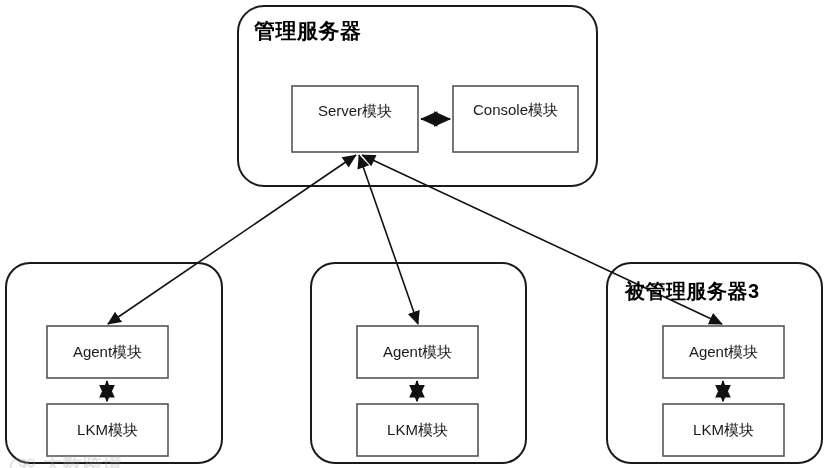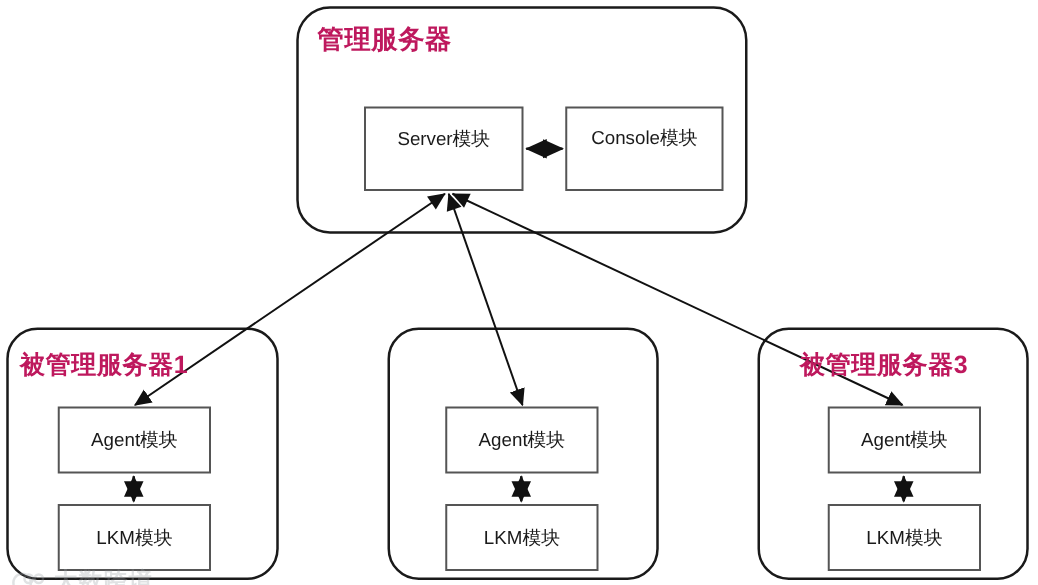--- a/index.html
+++ b/index.html
@@ -26,7 +26,7 @@
     position: absolute;
     font-size: 20px;
     font-weight: 700;
-    color: #be185d;
+    color: #000000;
     letter-spacing: 0.5px;
     white-space: nowrap;
   }

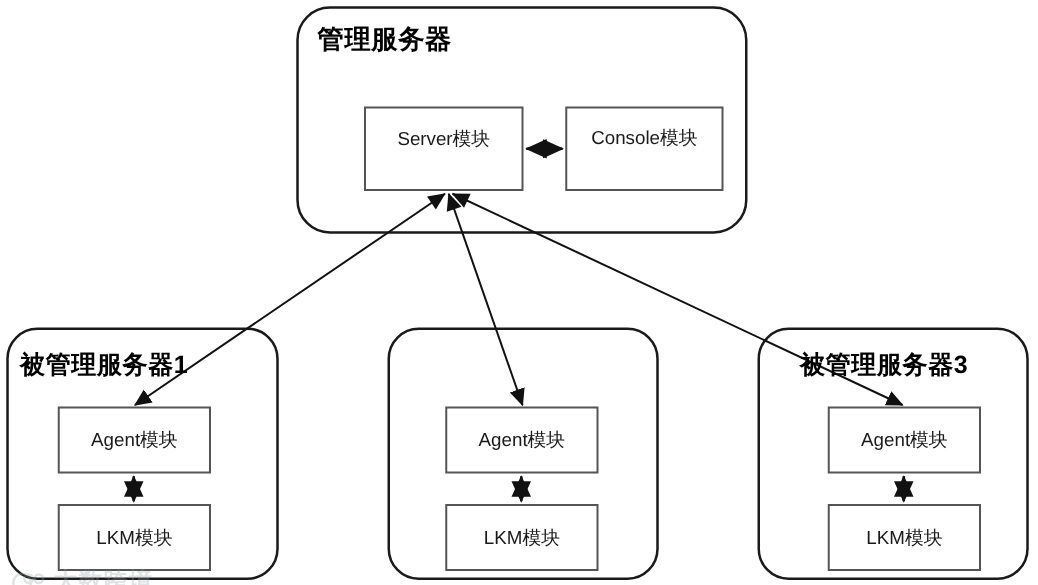--- a/index.html
+++ b/index.html
@@ -116,7 +116,6 @@
 
   <div class="mod-label" style="left:453px; top:86px; width:125px; height:48px;">Console模块</div>
 
-  <div class="grp-title" style="left:16px; top:278px;">被管理服务器1</div>
 
   <div class="mod-label" style="left:47px; top:326px; width:121px; height:52px;">Agent模块</div>
 

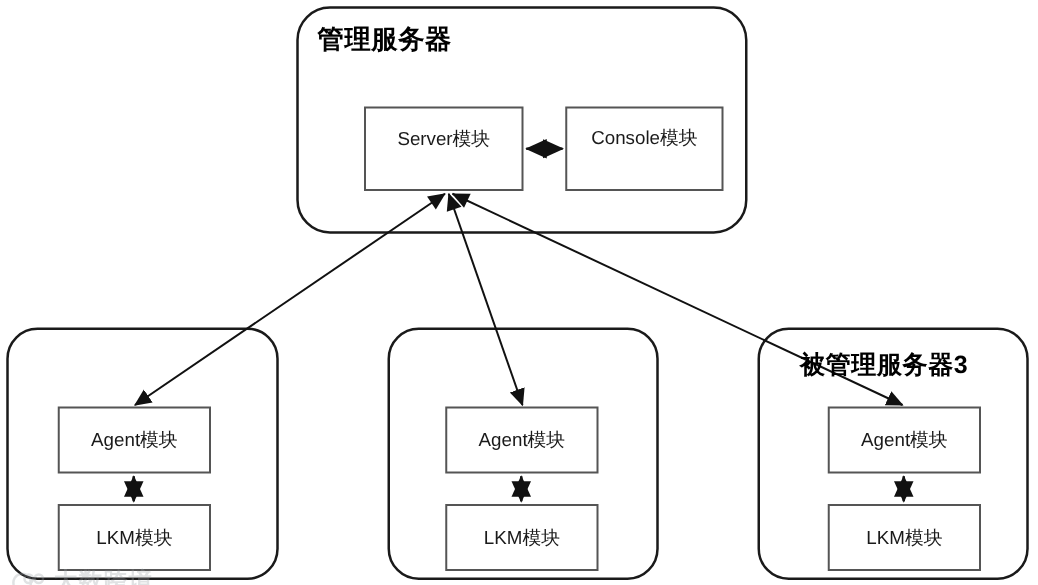--- a/index.html
+++ b/index.html
@@ -126,7 +126,7 @@
 
   <div class="mod-label" style="left:357px; top:404px; width:121px; height:52px;">LKM模块</div>
 
-  <div class="grp-title" style="left:625px; top:278px;margin-left:15px;">被管理服务器3</div>
+  <div class="grp-title" style="left:625px; top:278px;">被管理服务器3</div>
 
   <div class="mod-label" style="left:663px; top:326px; width:121px; height:52px;">Agent模块</div>
 

